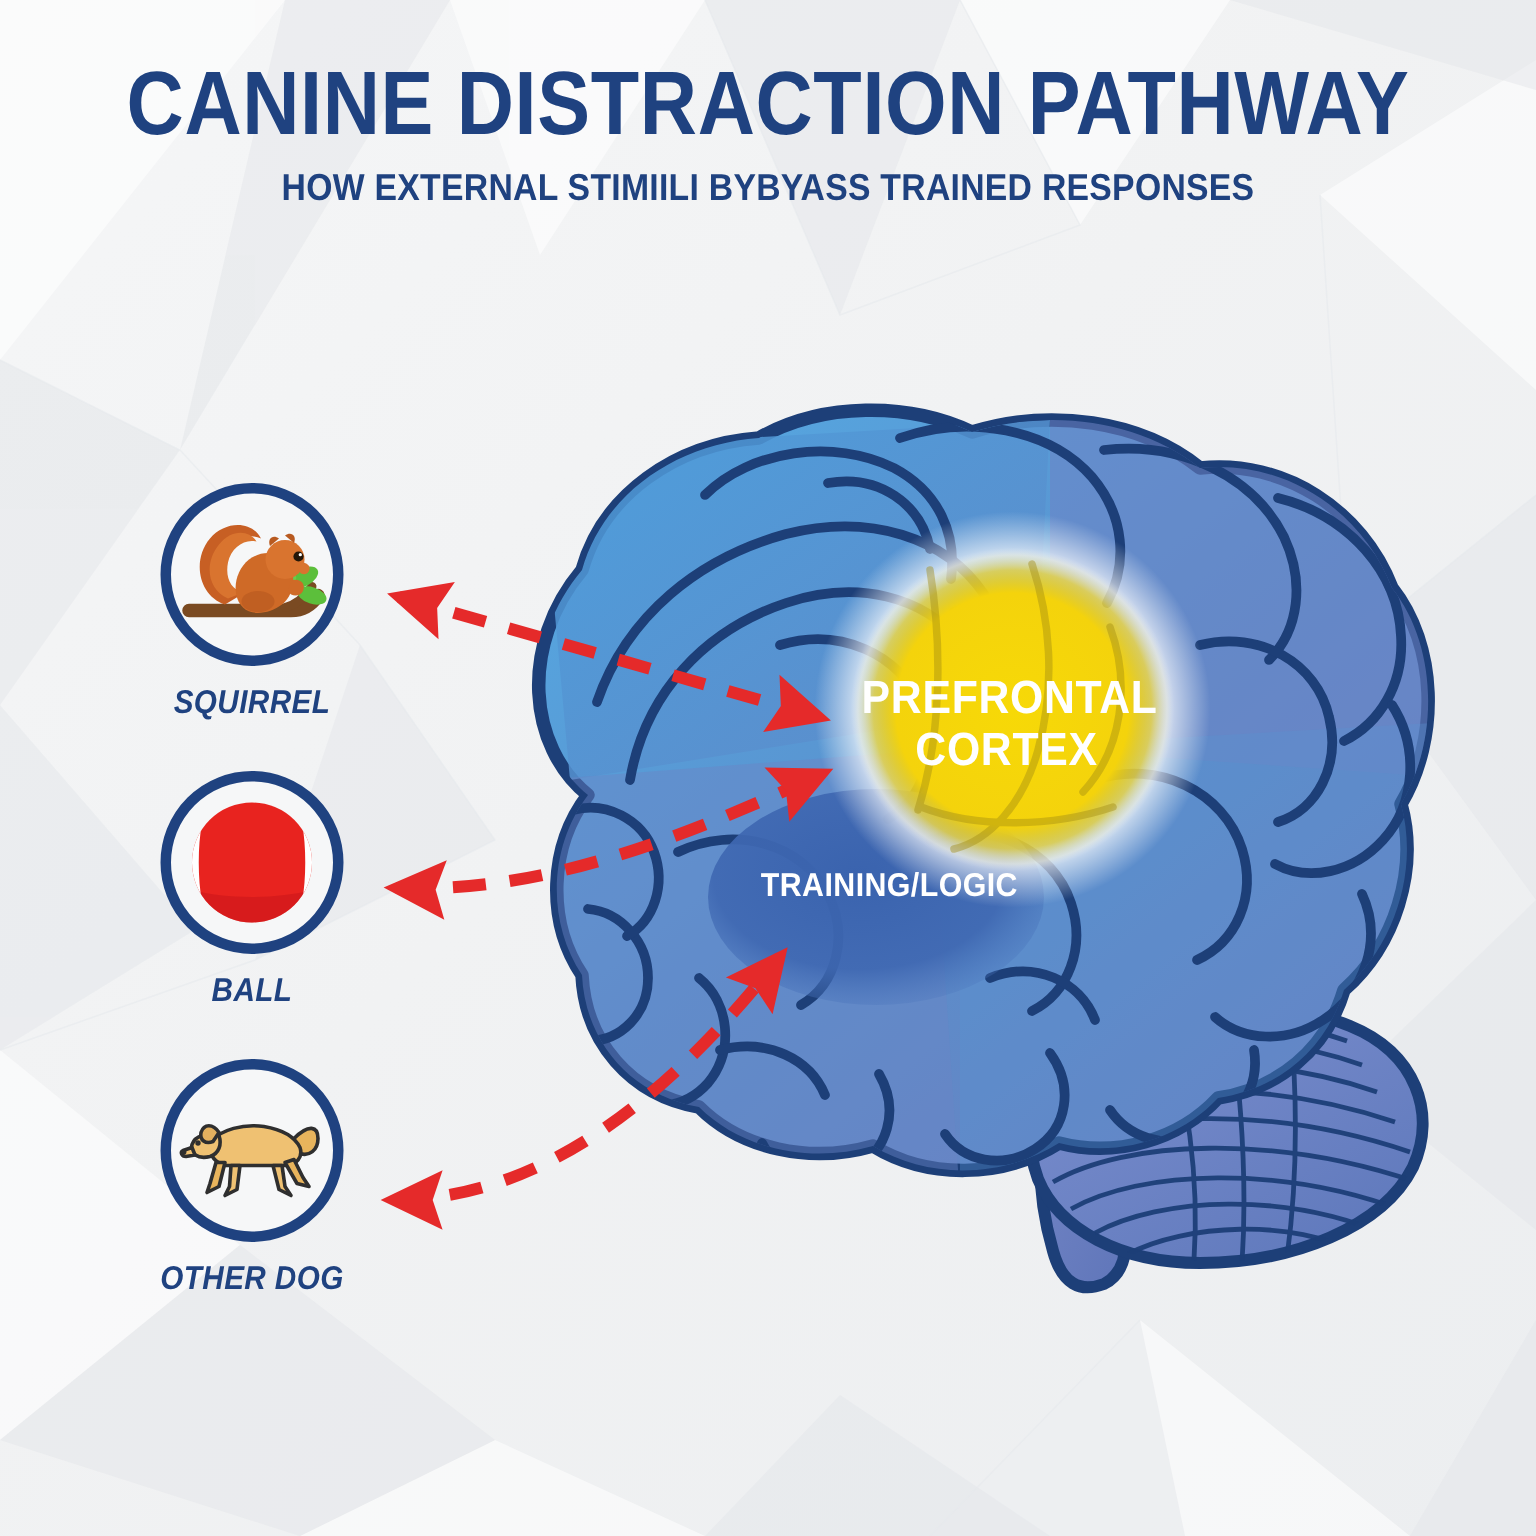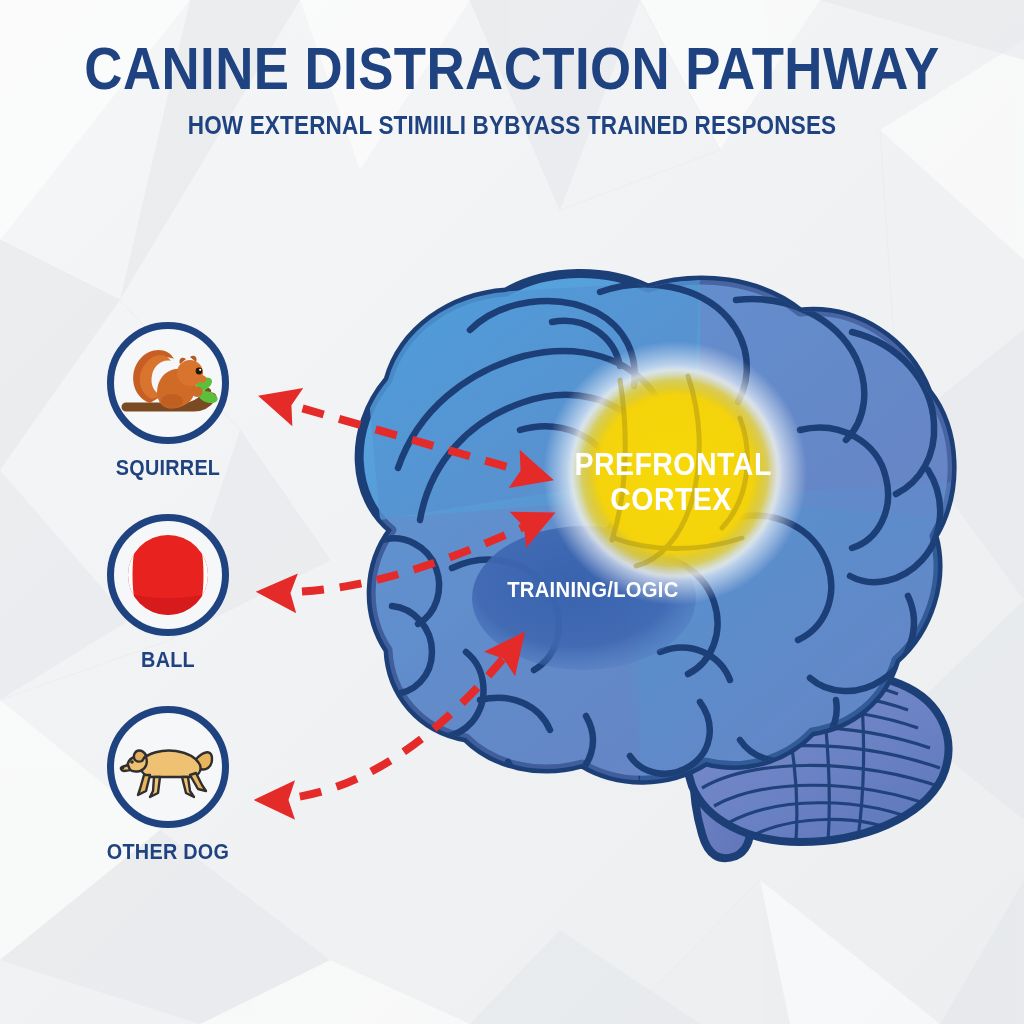--- a/index.html
+++ b/index.html
@@ -68,6 +68,7 @@
     position: relative;
     width: 168px;
     height: 192px;
+    font-style: italic;
   }
   .icon-circle {
     position: relative;

